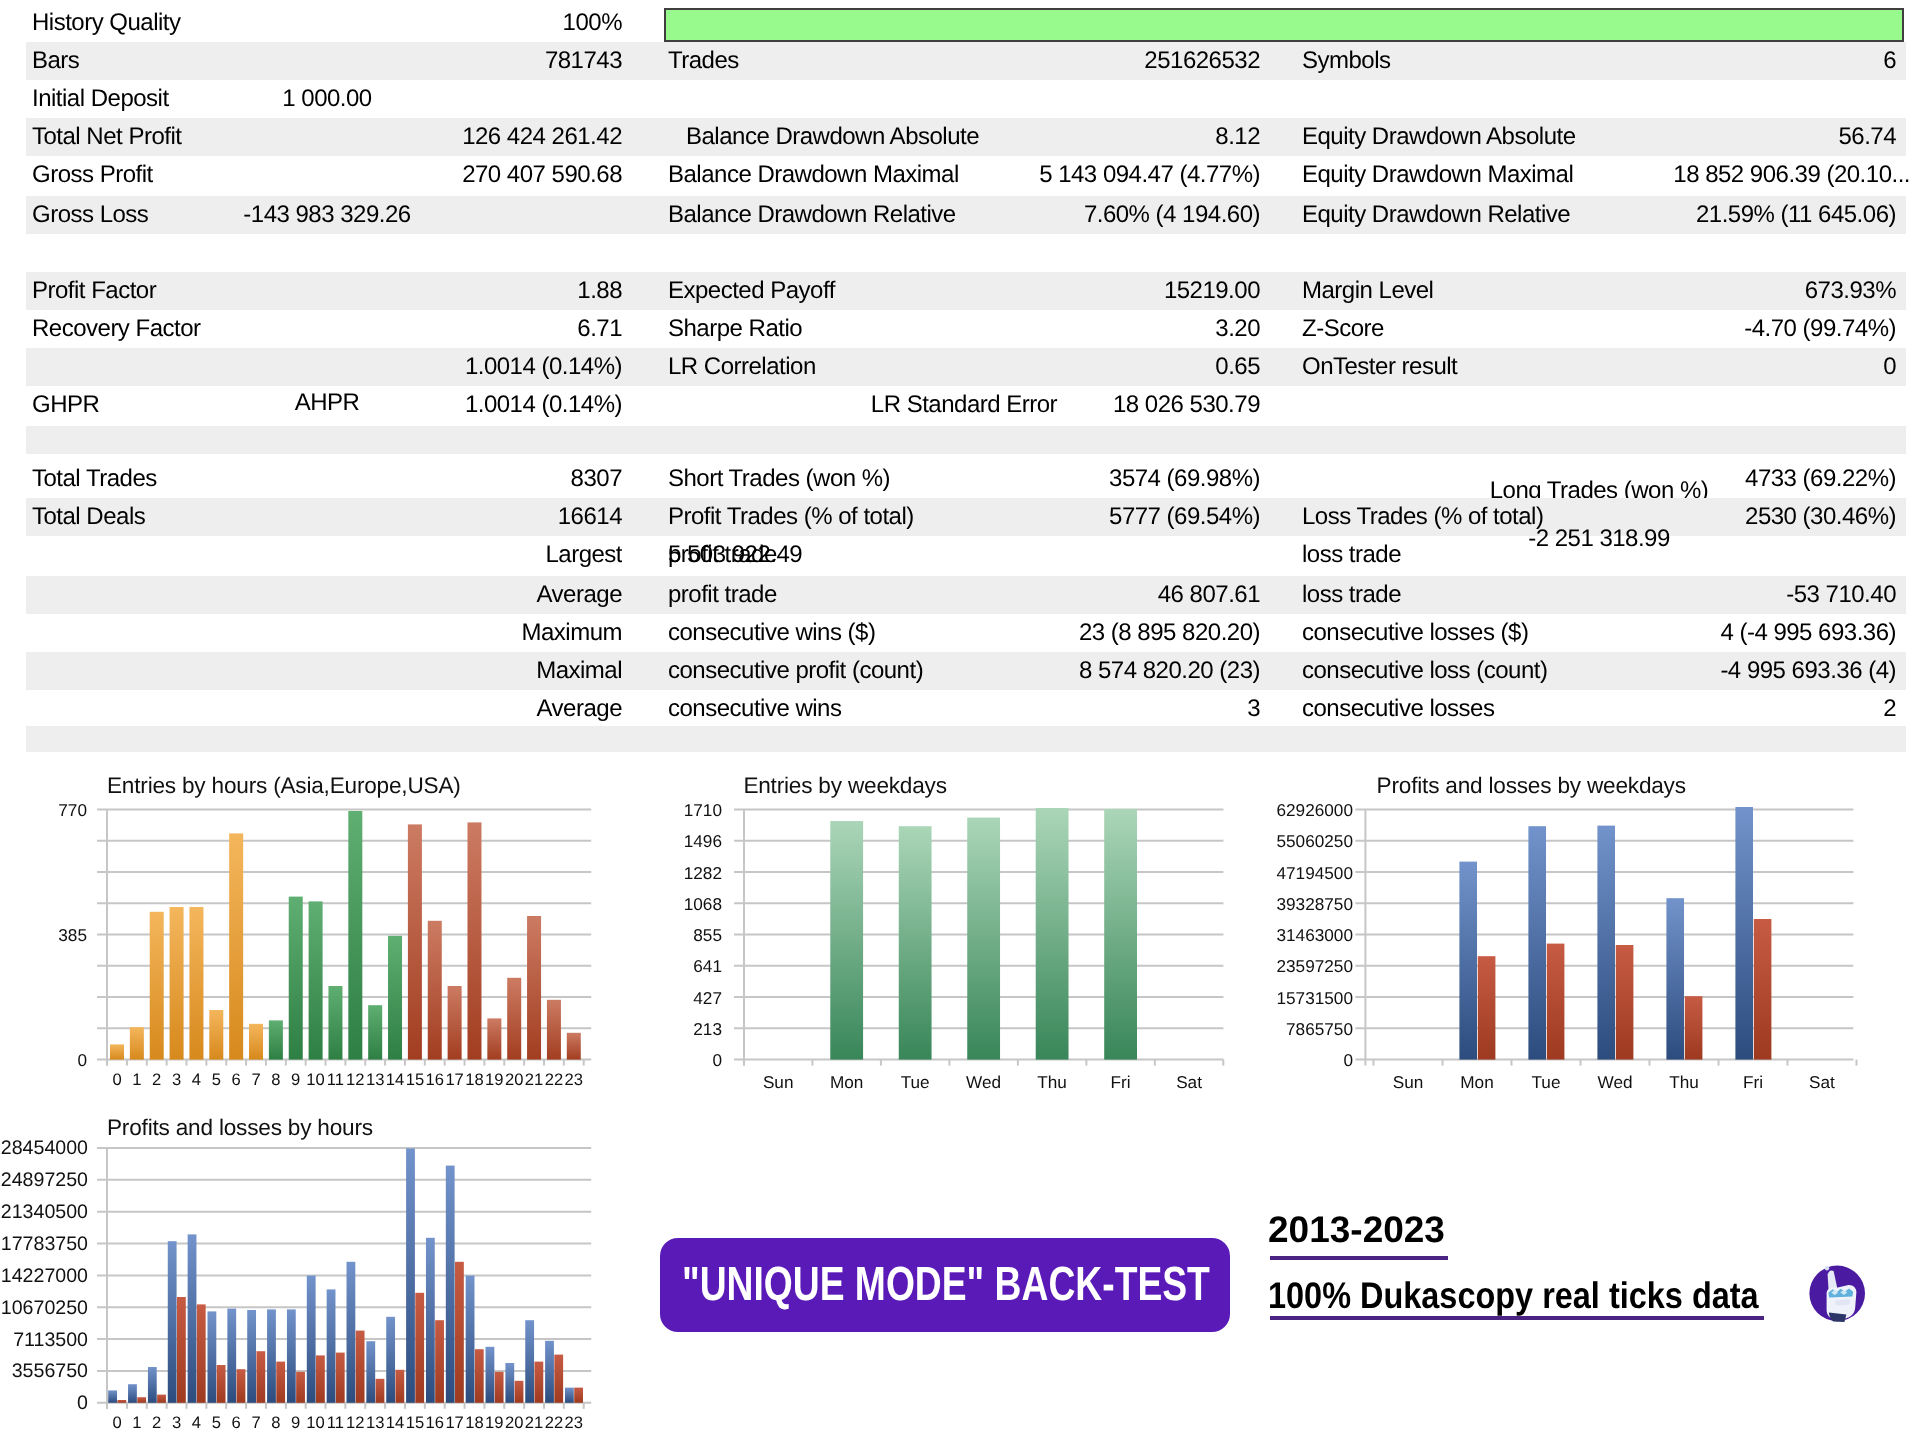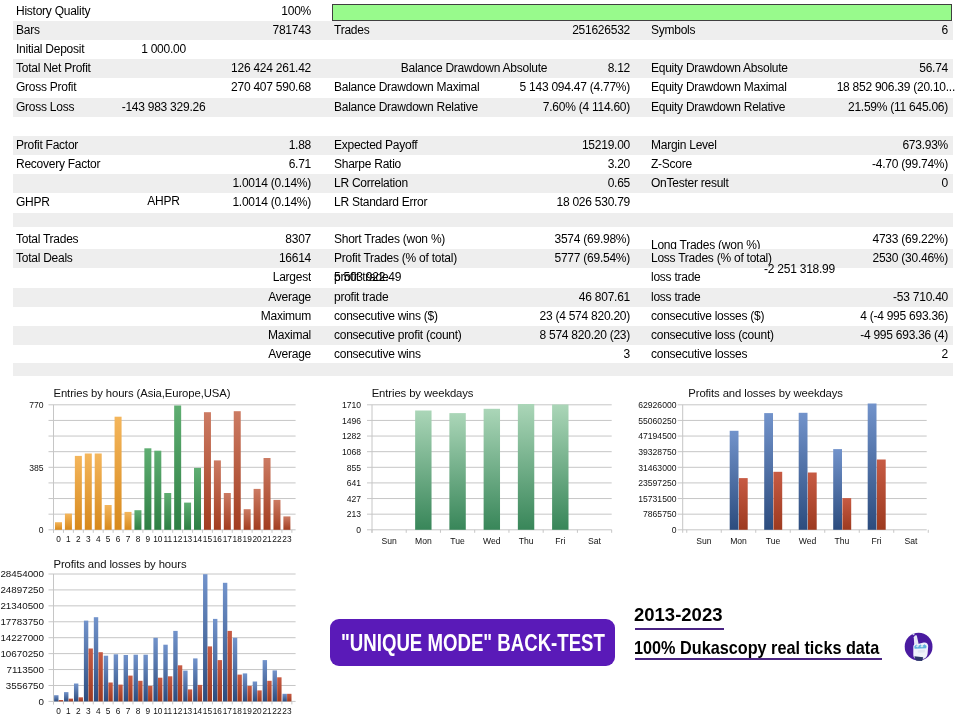--- a/index.html
+++ b/index.html
@@ -30,7 +30,7 @@
 <div class="gband" style="top:59.2px"></div>
 <div class="c" style="top:59.2px;left:16px;width:295px;text-align:left">Total Net Profit</div>
 <div class="c" style="top:59.2px;left:16px;width:295px;text-align:right">126 424 261.42</div>
-<div class="c" style="top:59.2px;left:326px;width:296px;text-align:center">Balance Drawdown Absolute</div>
+<div class="c" style="top:59.2px;left:343px;width:296px;text-align:left">Balance Drawdown Absolute</div>
 <div class="c" style="top:59.2px;left:334px;width:296px;text-align:right">8.12</div>
 <div class="c" style="top:59.2px;left:651px;width:297px;text-align:left">Equity Drawdown Absolute</div>
 <div class="c" style="top:59.2px;left:651px;width:297px;text-align:right">56.74</div>

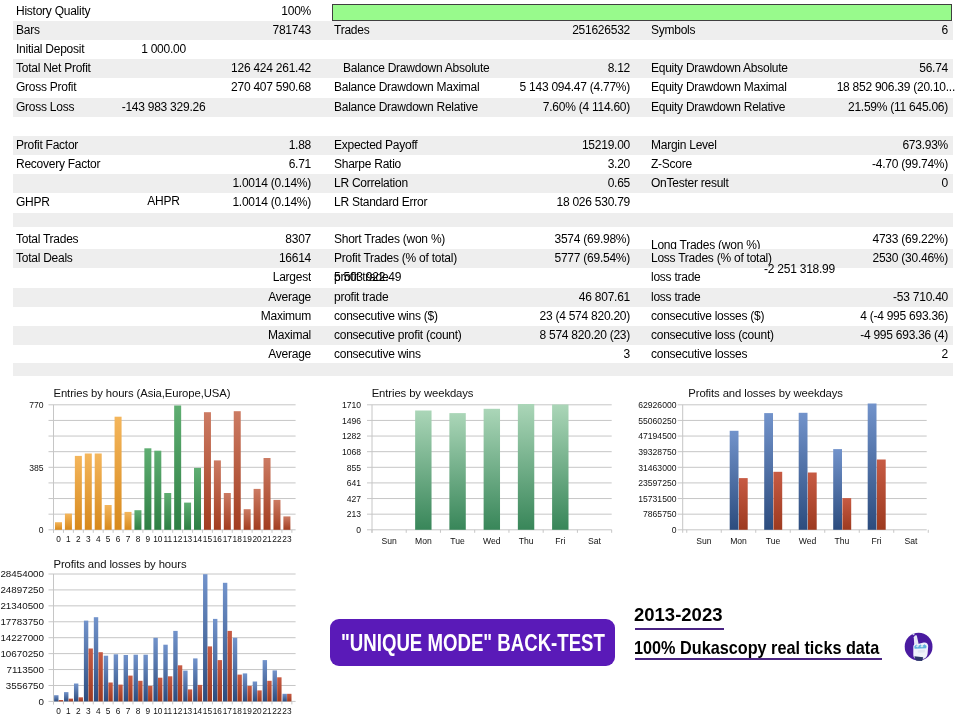--- a/index.html
+++ b/index.html
@@ -44,7 +44,7 @@
 <div class="c" style="top:97.6px;left:16px;width:295px;text-align:left">Gross Loss</div>
 <div class="c" style="top:97.6px;left:16px;width:295px;text-align:center">-143 983 329.26</div>
 <div class="c" style="top:97.6px;left:334px;width:296px;text-align:left">Balance Drawdown Relative</div>
-<div class="c" style="top:97.6px;left:334px;width:296px;text-align:right">7.60% (4 114.60)</div>
+<div class="c" style="top:97.6px;left:334px;width:296px;text-align:right">7.60% (4 194.60)</div>
 <div class="c" style="top:97.6px;left:651px;width:297px;text-align:left">Equity Drawdown Relative</div>
 <div class="c" style="top:97.6px;left:651px;width:297px;text-align:right">21.59% (11 645.06)</div>
 <div class="gband" style="top:135.5px"></div>

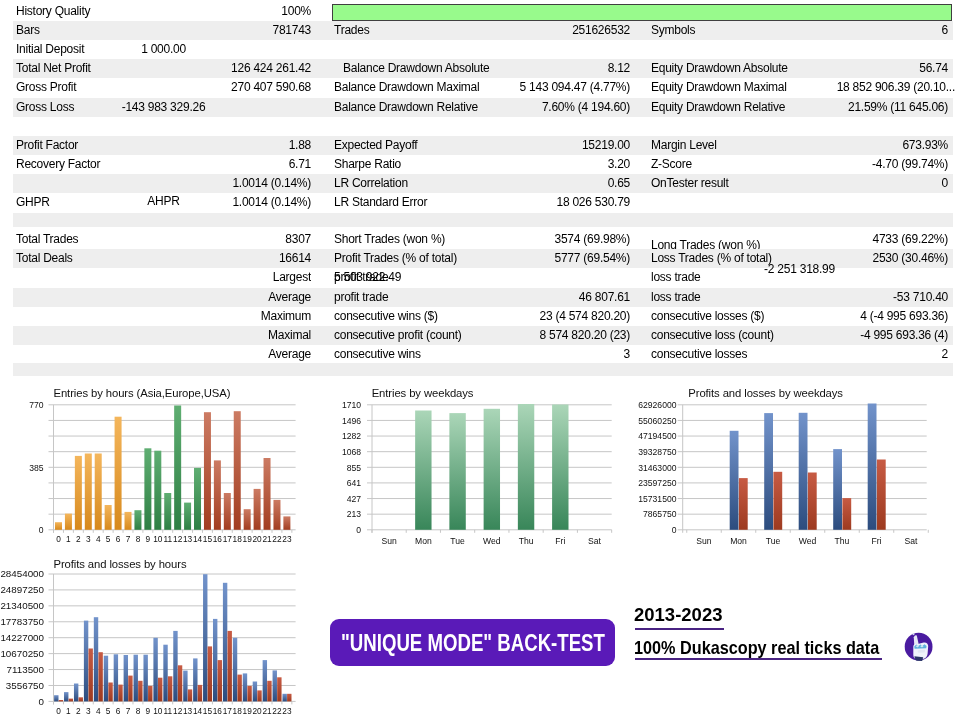--- a/index.html
+++ b/index.html
@@ -69,7 +69,7 @@
 <div class="c" style="top:173.9px;left:651px;width:297px;text-align:right">0</div>
 <div class="c" style="top:193.1px;left:16px;width:295px;text-align:left">GHPR</div>
 <div class="c" style="top:193.1px;left:16px;width:295px;text-align:right">1.0014 (0.14%)</div>
-<div class="c" style="top:193.1px;left:334px;width:296px;text-align:left">LR Standard Error</div>
+<div class="c" style="top:193.1px;left:334px;width:296px;text-align:center">LR Standard Error</div>
 <div class="c" style="top:193.1px;left:334px;width:296px;text-align:right">18 026 530.79</div>
 <div class="c" style="top:230.0px;left:16px;width:295px;text-align:left">Total Trades</div>
 <div class="c" style="top:230.0px;left:16px;width:295px;text-align:right">8307</div>

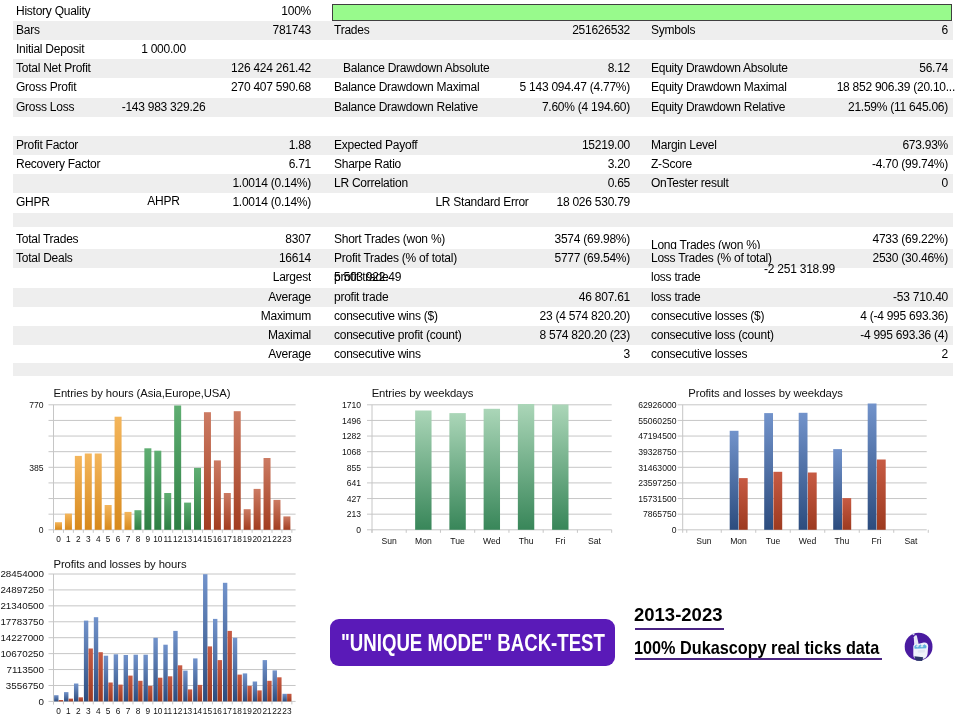--- a/index.html
+++ b/index.html
@@ -75,7 +75,7 @@
 <div class="c" style="top:230.0px;left:16px;width:295px;text-align:right">8307</div>
 <div class="c" style="top:230.0px;left:334px;width:296px;text-align:left">Short Trades (won %)</div>
 <div class="c" style="top:230.0px;left:334px;width:296px;text-align:right">3574 (69.98%)</div>
-<div class="c" style="top:236px;left:651px;width:297px;text-align:left">Long Trades (won %)</div>
+<div class="c" style="top:236px;left:651px;width:297px;text-align:center">Long Trades (won %)</div>
 <div class="c" style="top:230.0px;left:651px;width:297px;text-align:right">4733 (69.22%)</div>
 <div class="gband" style="top:249.2px"></div>
 <div class="c" style="top:249.2px;left:16px;width:295px;text-align:left">Total Deals</div>

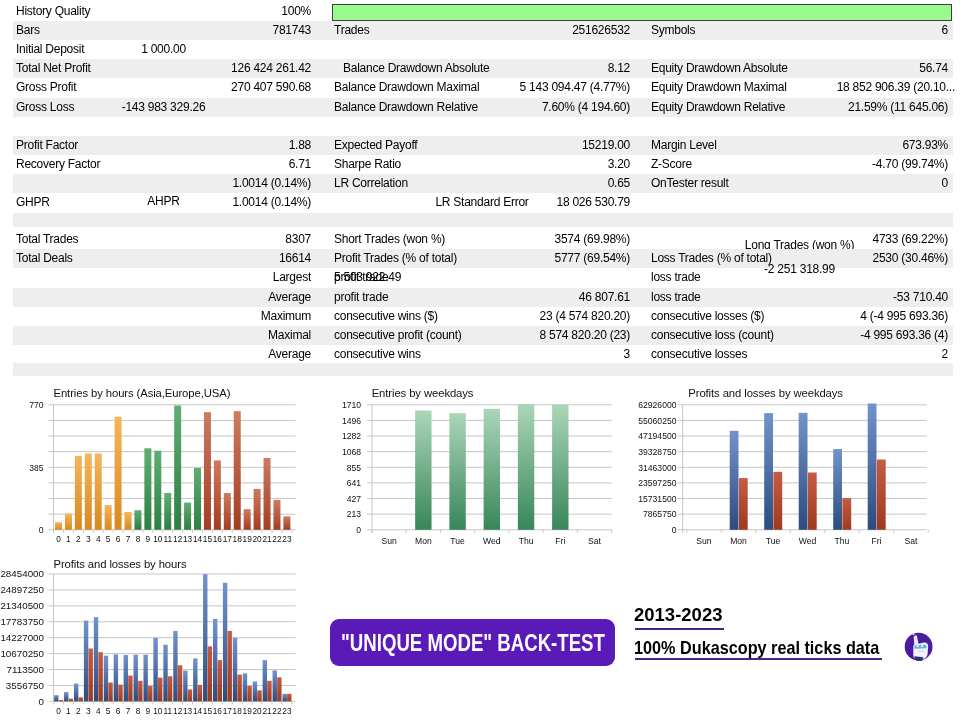--- a/index.html
+++ b/index.html
@@ -97,7 +97,7 @@
 <div class="c" style="top:287.6px;left:651px;width:297px;text-align:right">-53 710.40</div>
 <div class="c" style="top:306.8px;left:16px;width:295px;text-align:right">Maximum</div>
 <div class="c" style="top:306.8px;left:334px;width:296px;text-align:left">consecutive wins ($)</div>
-<div class="c" style="top:306.8px;left:334px;width:296px;text-align:right">23 (4 574 820.20)</div>
+<div class="c" style="top:306.8px;left:334px;width:296px;text-align:right">23 (8 895 820.20)</div>
 <div class="c" style="top:306.8px;left:651px;width:297px;text-align:left">consecutive losses ($)</div>
 <div class="c" style="top:306.8px;left:651px;width:297px;text-align:right">4 (-4 995 693.36)</div>
 <div class="gband" style="top:326.0px"></div>

